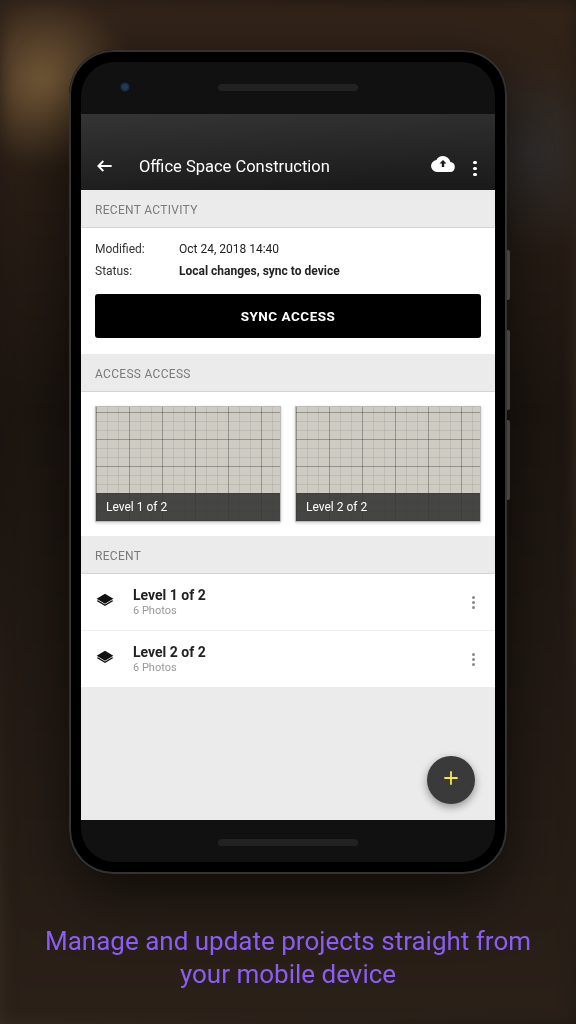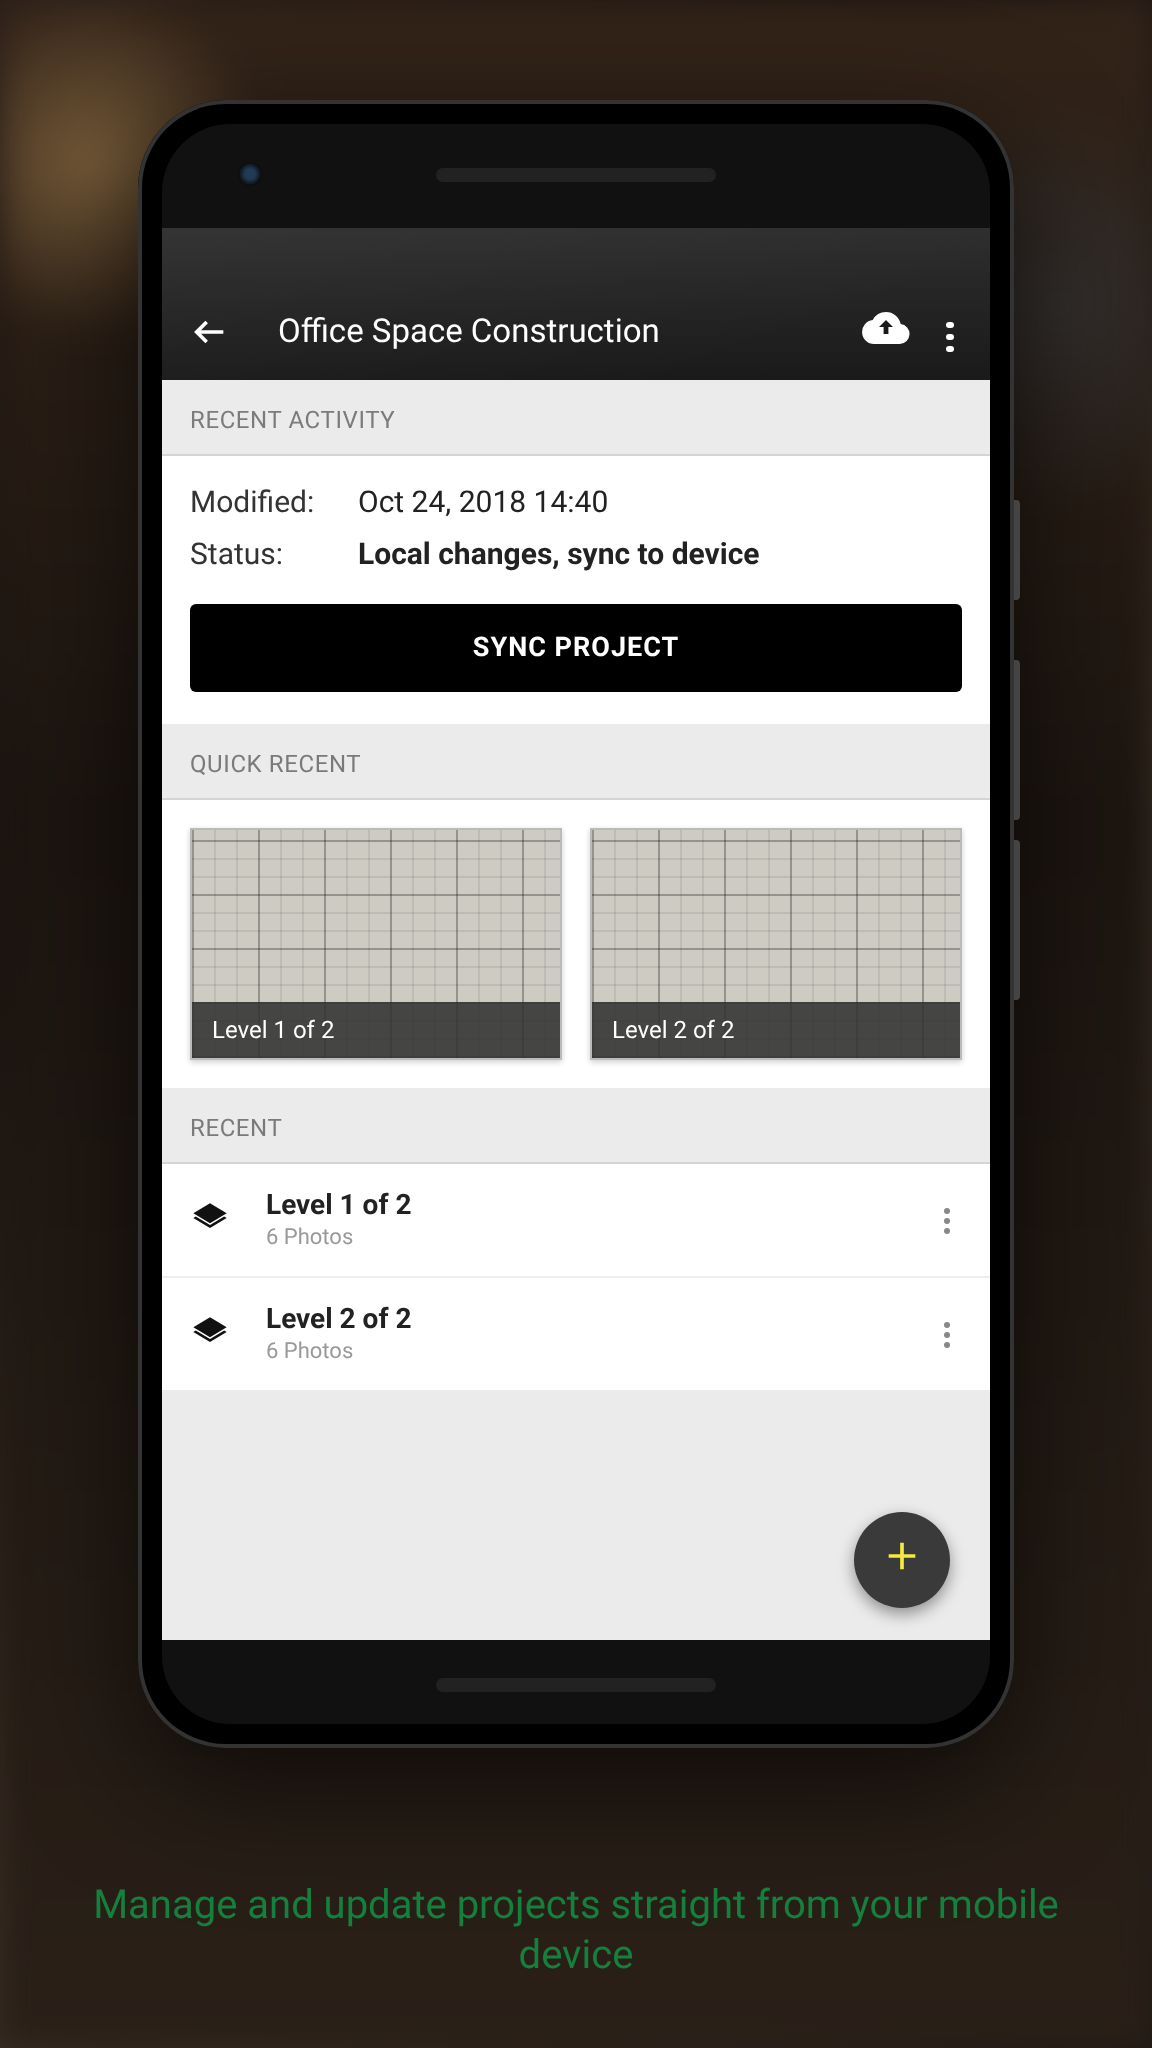--- a/index.html
+++ b/index.html
@@ -160,7 +160,7 @@
 .kv-row {
   display: flex;
   padding: 4px 0;
-  font-size: 15px;
+  font-size: 12px;
 }
 .kv-label {
   width: 84px;

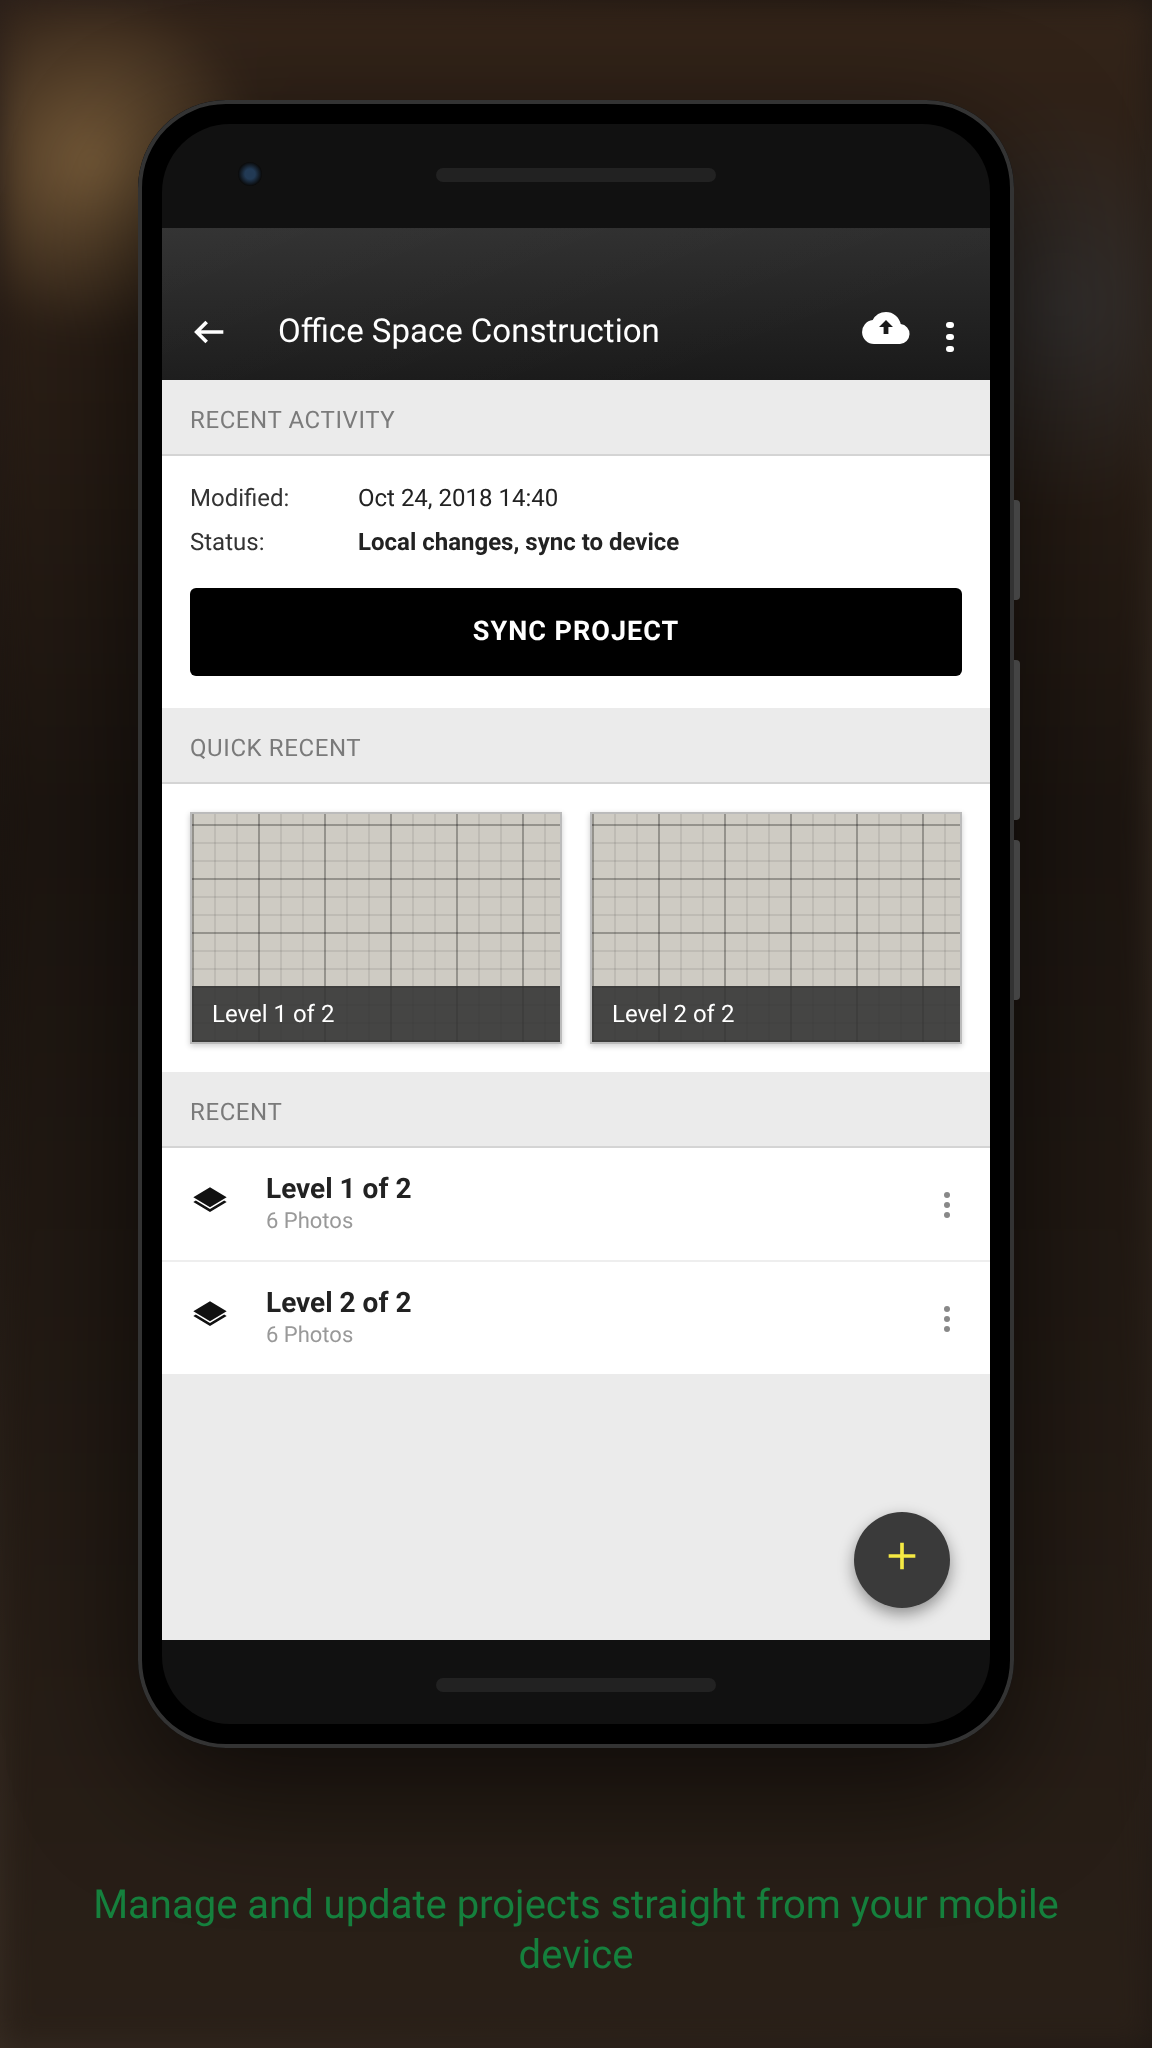--- a/index.html
+++ b/index.html
@@ -351,7 +351,7 @@
             <div class="kv-label">Status:</div>
             <div class="kv-value bold">Local changes, sync to device</div>
           </div>
-          <div class="sync-btn">SYNC PROJECT</div>
+          <div class="sync-btn">SYNC ACCESS</div>
         </div>
 
         <div class="section-header">QUICK RECENT</div>

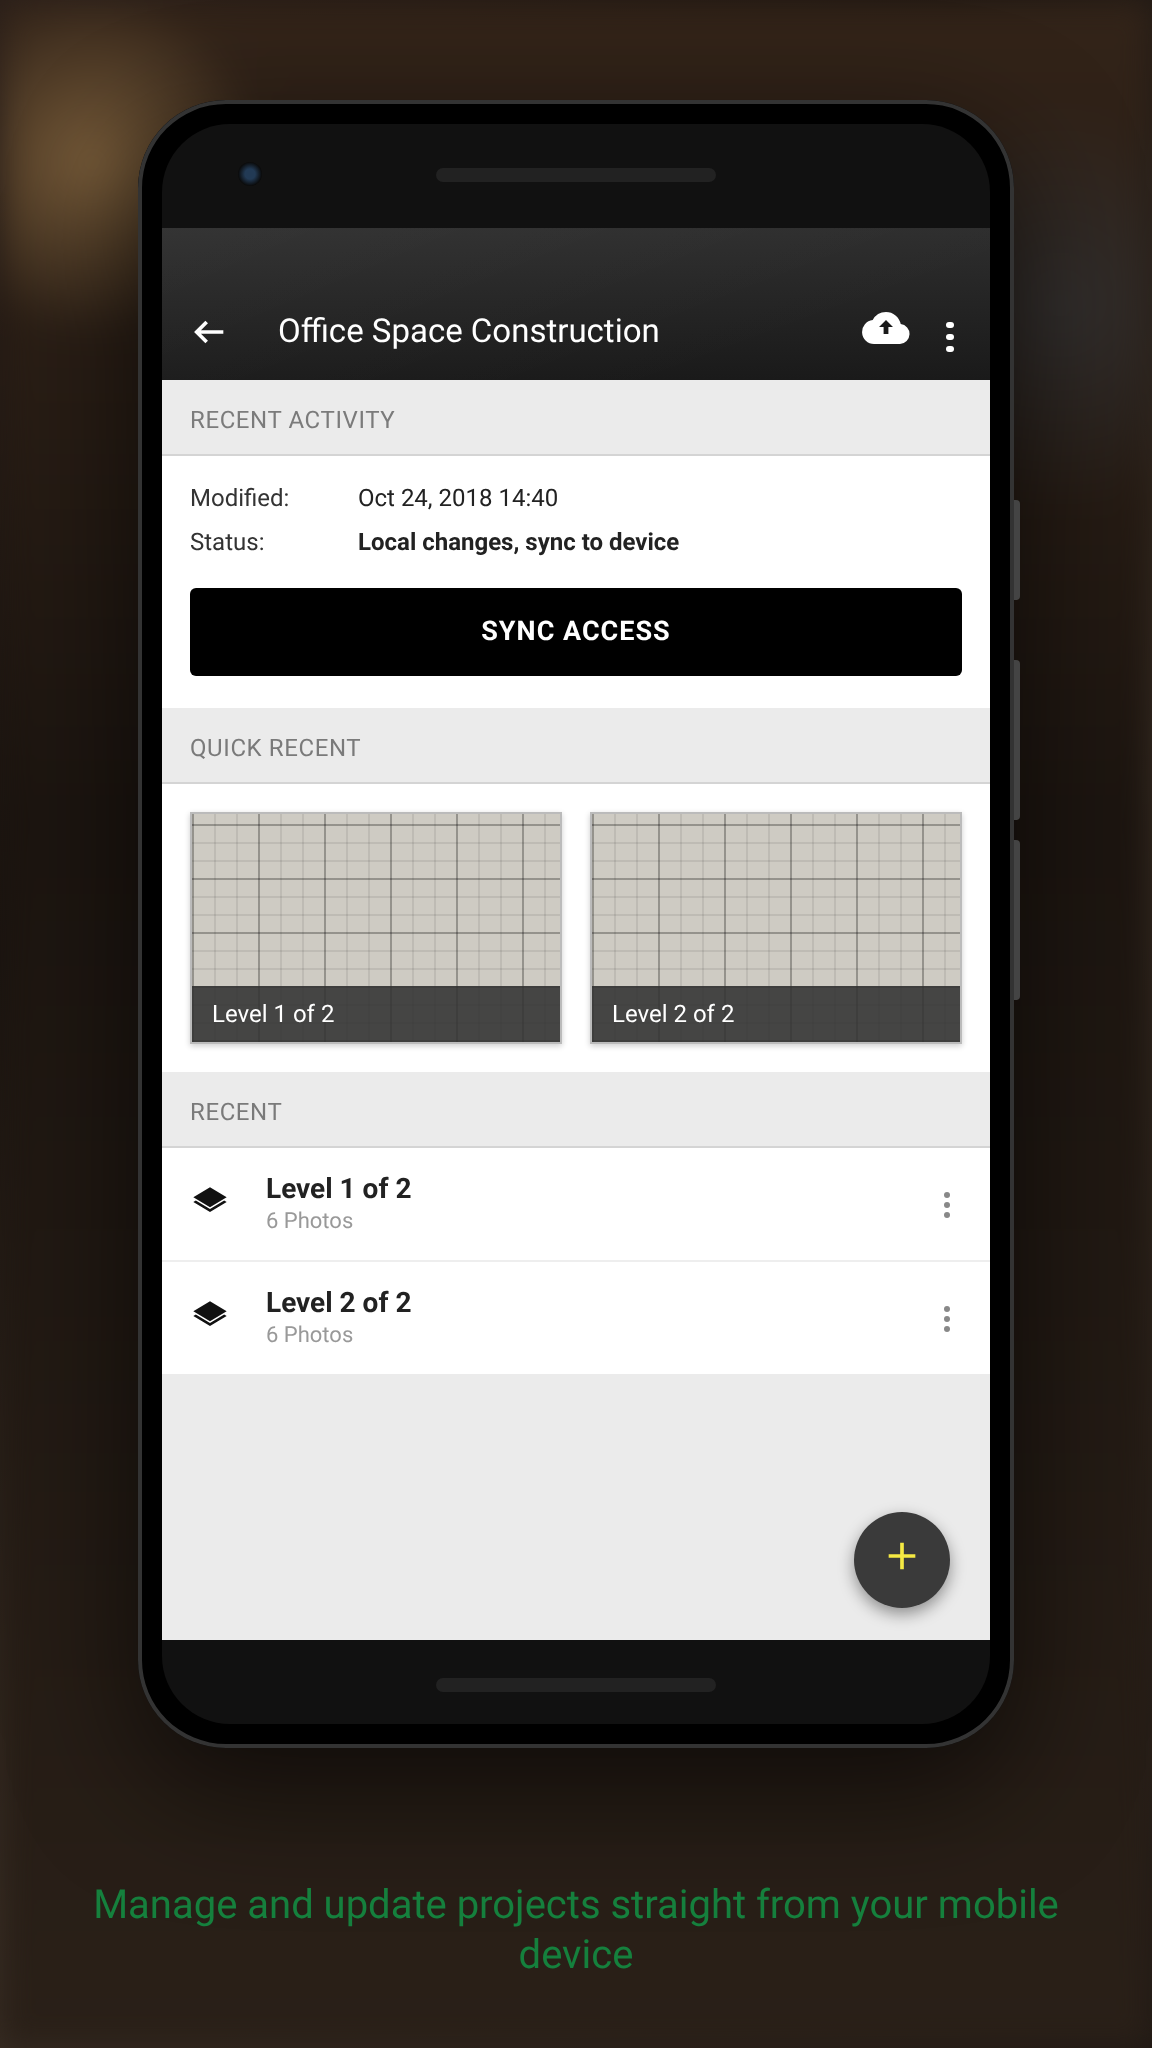--- a/index.html
+++ b/index.html
@@ -354,7 +354,7 @@
           <div class="sync-btn">SYNC ACCESS</div>
         </div>
 
-        <div class="section-header">QUICK RECENT</div>
+        <div class="section-header">ACCESS ACCESS</div>
         <div class="section-body quick-body">
           <div class="tile">
             <div class="tile-bg"></div>

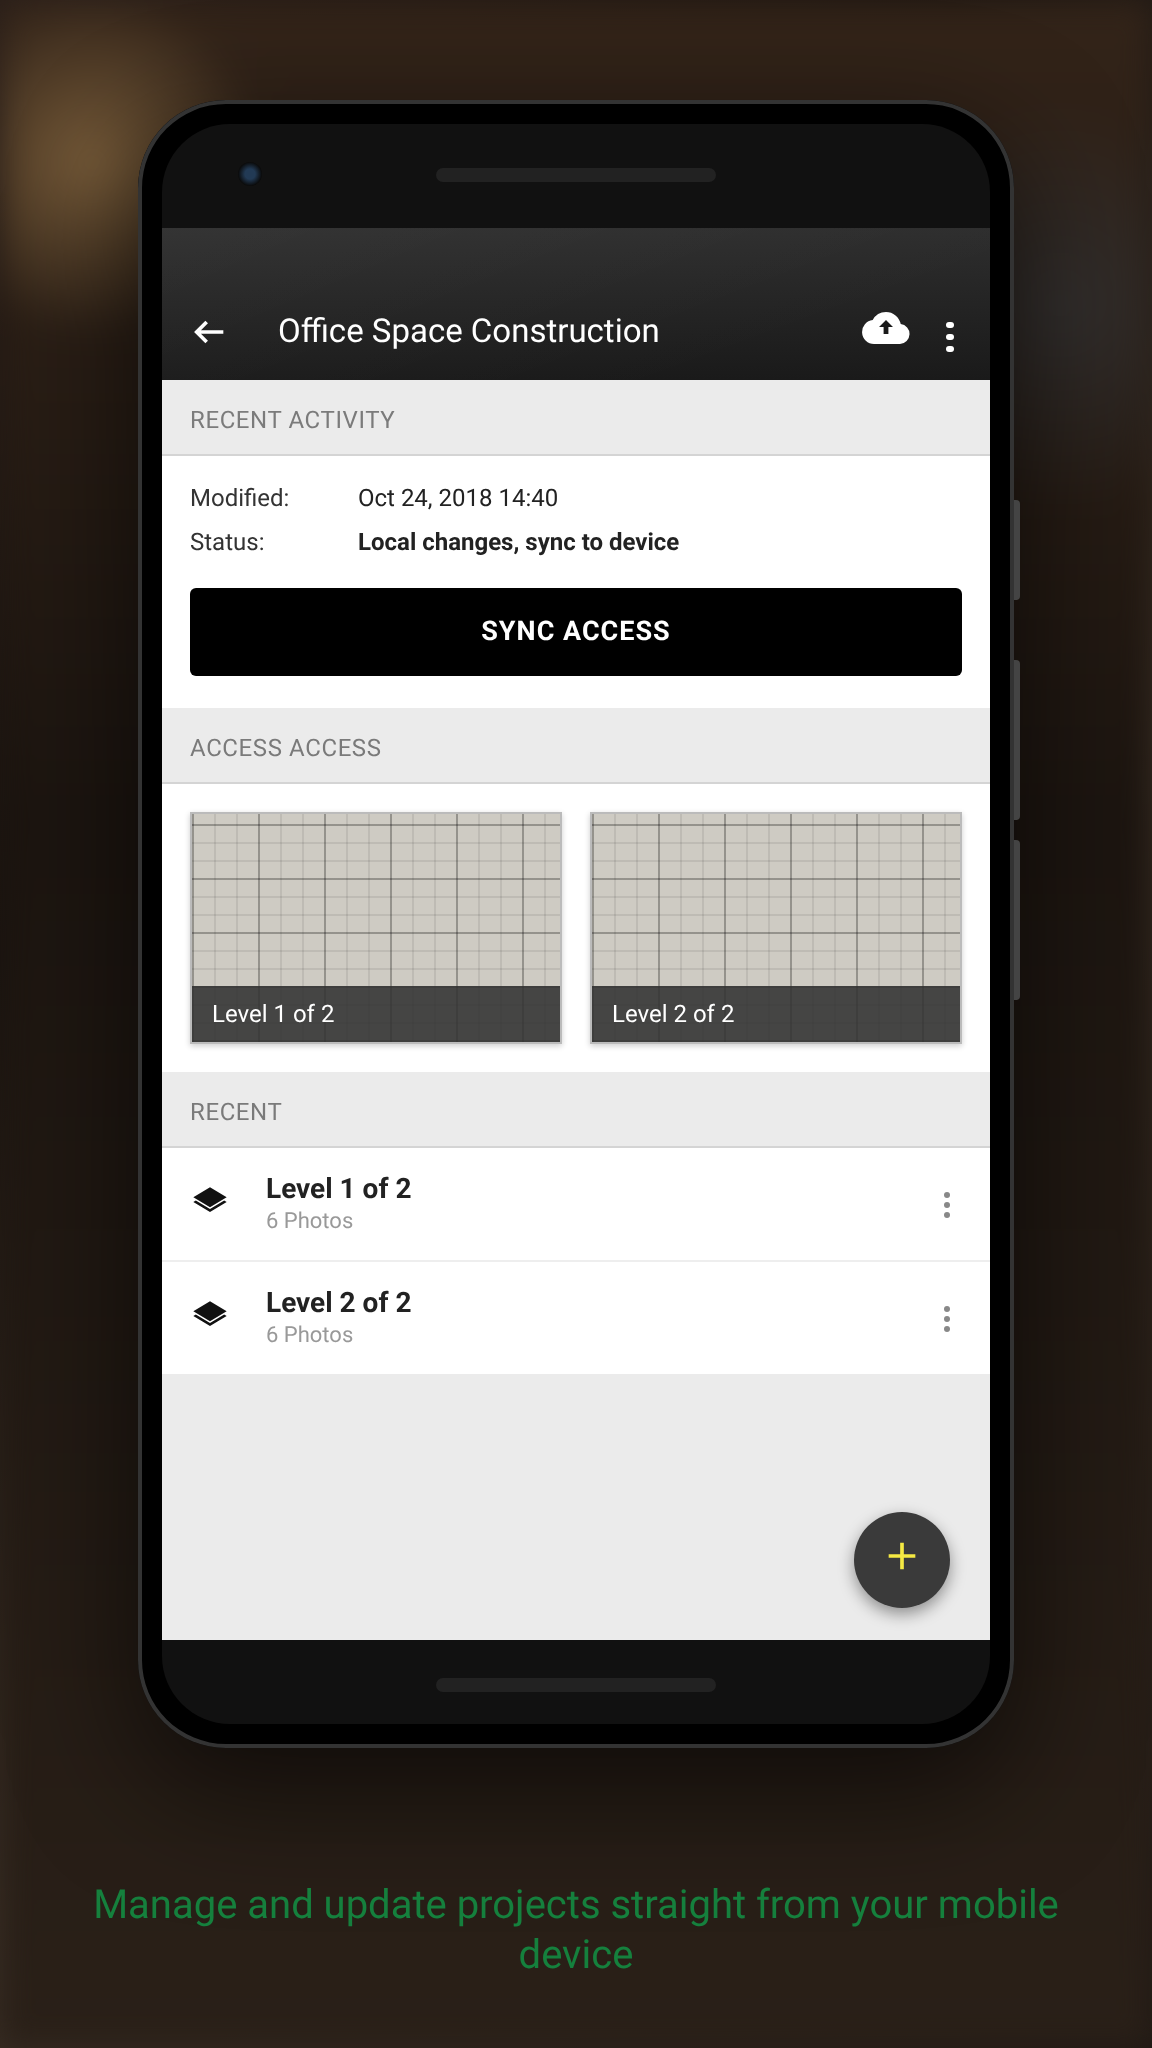--- a/index.html
+++ b/index.html
@@ -296,8 +296,8 @@
   left: 0;
   right: 0;
   text-align: center;
-  color: #15803d;
-  font-size: 20px;
+  color: #8b5cf6;
+  font-size: 26px;
   line-height: 1.25;
   font-weight: 400;
   padding: 0 30px;

